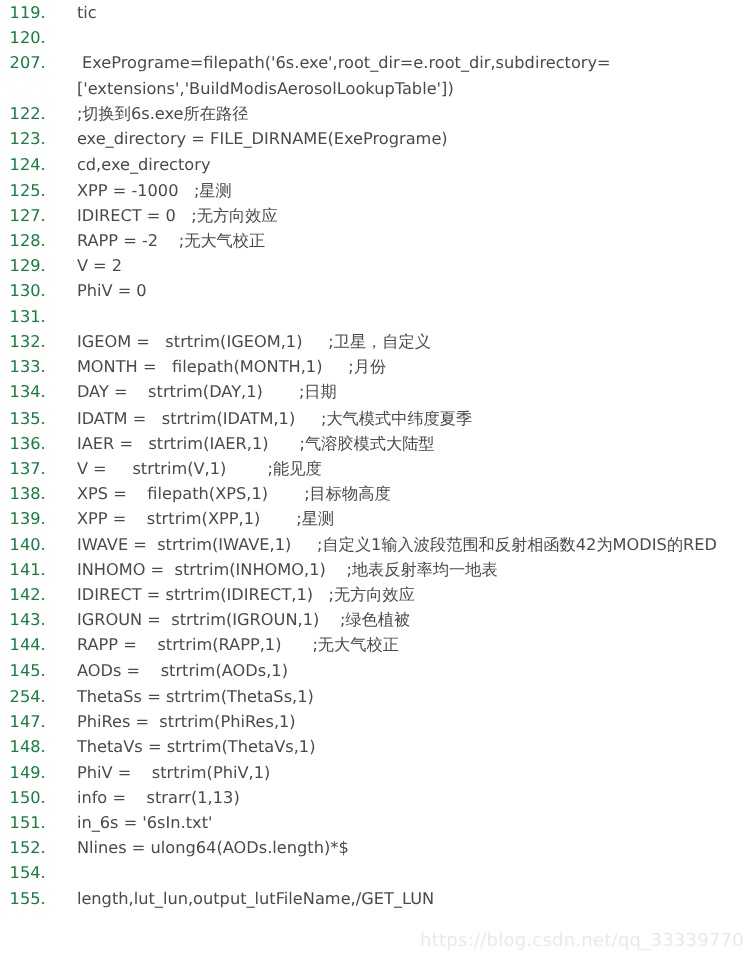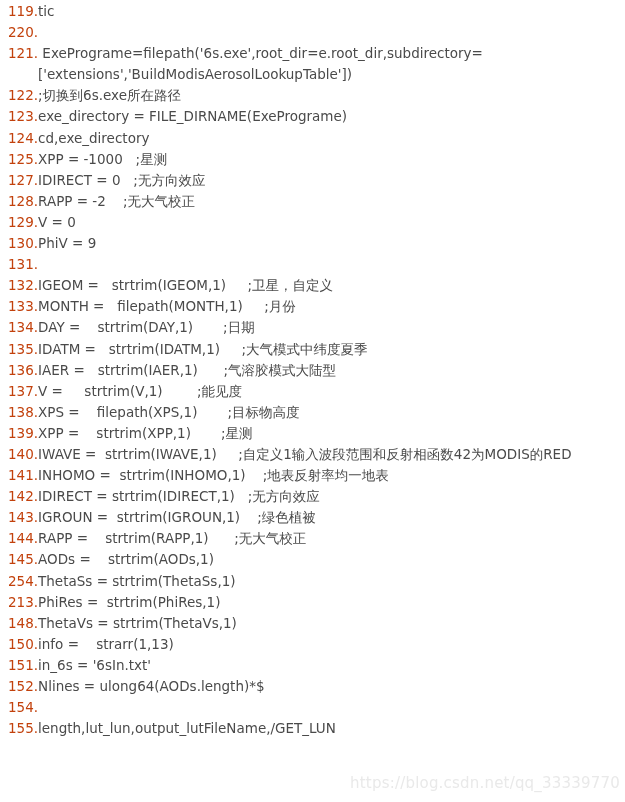--- a/index.html
+++ b/index.html
@@ -33,7 +33,7 @@
     flex: 0 0 29px;
     padding-left: 8px;
     white-space: nowrap;
-    color: #c2410c;
+    color: #15803d;
   }
   .line-text {
     flex: 1 1 auto;

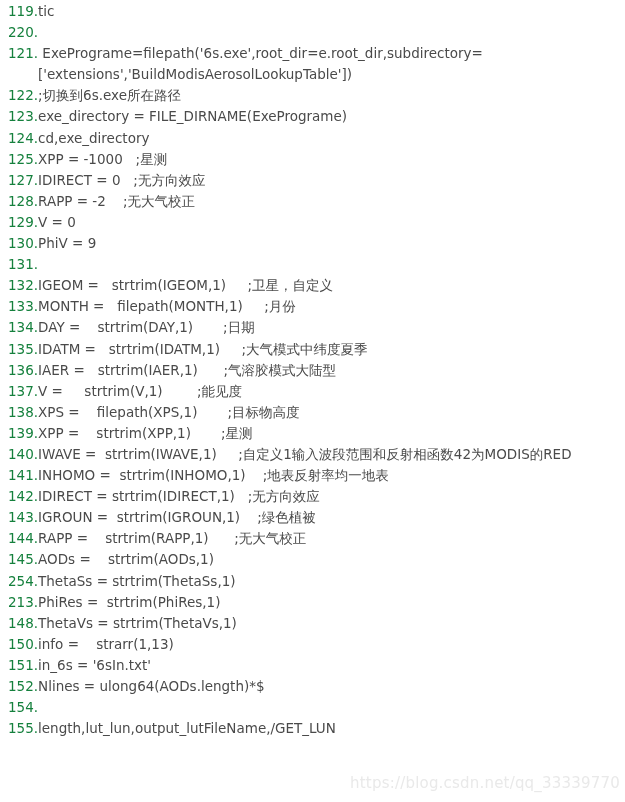--- a/index.html
+++ b/index.html
@@ -40,6 +40,7 @@
     white-space: pre-wrap;
     word-break: break-all;
     color: #4a4a4a;
+    margin-left: 26px;
   }
   .watermark {
     position: absolute;

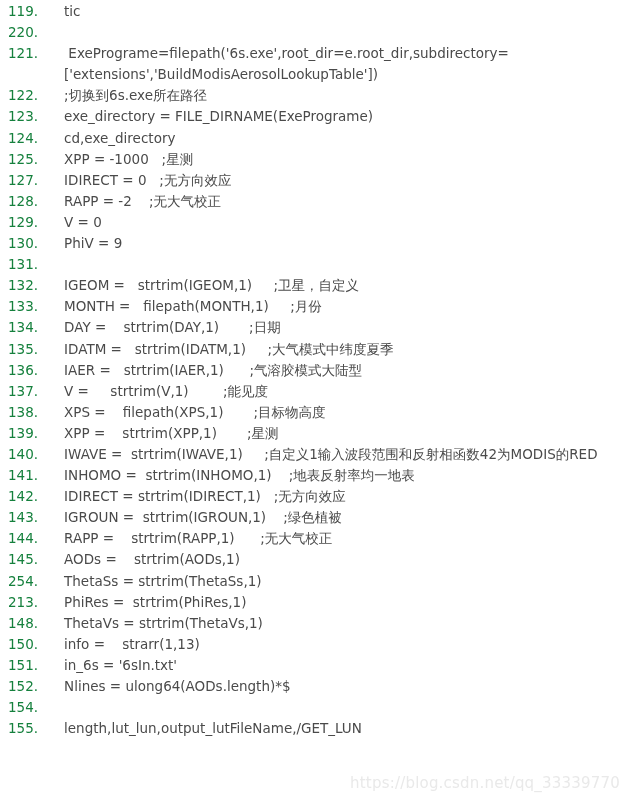--- a/index.html
+++ b/index.html
@@ -63,7 +63,7 @@
   </div>
 
   <div class="code-line">
-    <span class="line-num">220.</span>
+    <span class="line-num">120.</span>
     <span class="line-text"></span>
   </div>
 

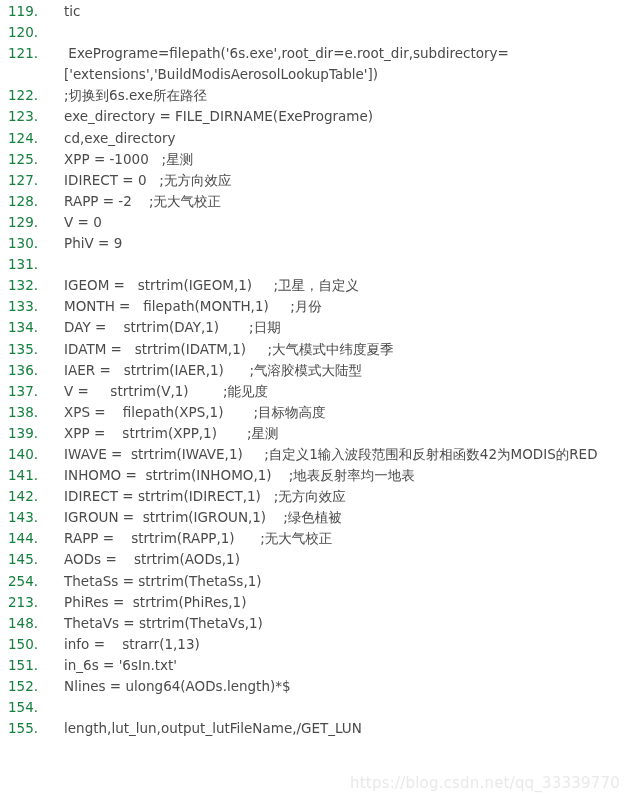--- a/index.html
+++ b/index.html
@@ -68,7 +68,7 @@
   </div>
 
   <div class="code-line">
-    <span class="line-num">121.</span>
+    <span class="line-num">207.</span>
     <span class="line-text"> ExePrograme=filepath('6s.exe',root_dir=e.root_dir,subdirectory=
 ['extensions','BuildModisAerosolLookupTable'])</span>
   </div>

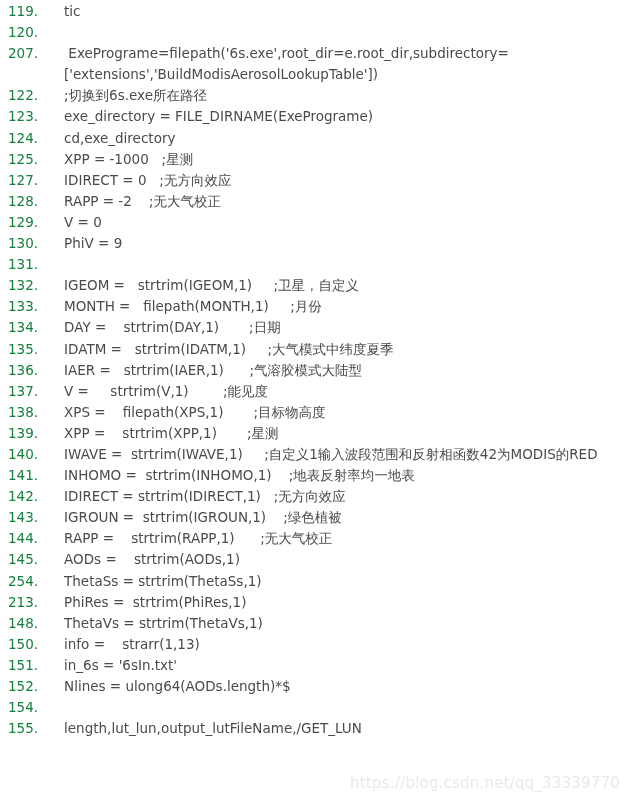--- a/index.html
+++ b/index.html
@@ -106,7 +106,7 @@
 
   <div class="code-line">
     <span class="line-num">129.</span>
-    <span class="line-text">V = 0</span>
+    <span class="line-text">V = 2</span>
   </div>
 
   <div class="code-line">

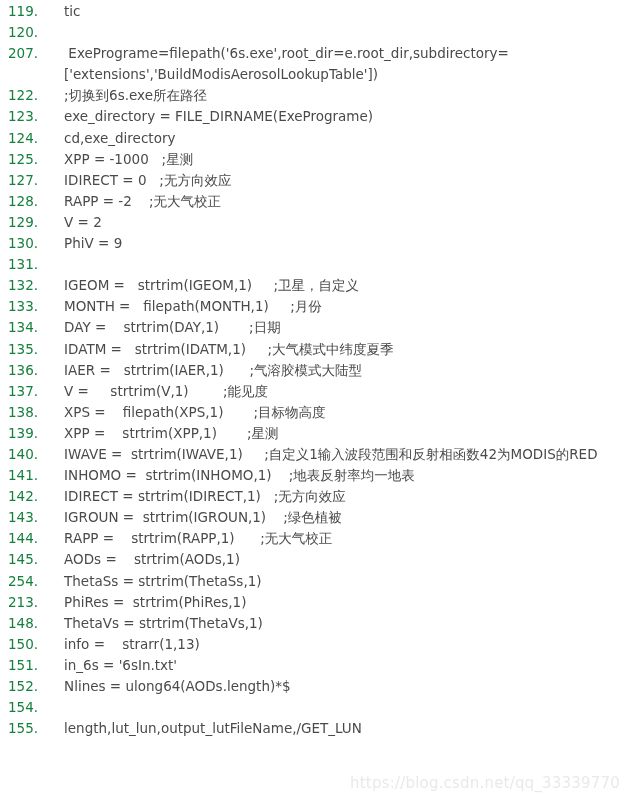--- a/index.html
+++ b/index.html
@@ -111,7 +111,7 @@
 
   <div class="code-line">
     <span class="line-num">130.</span>
-    <span class="line-text">PhiV = 9</span>
+    <span class="line-text">PhiV = 0</span>
   </div>
 
   <div class="code-line">

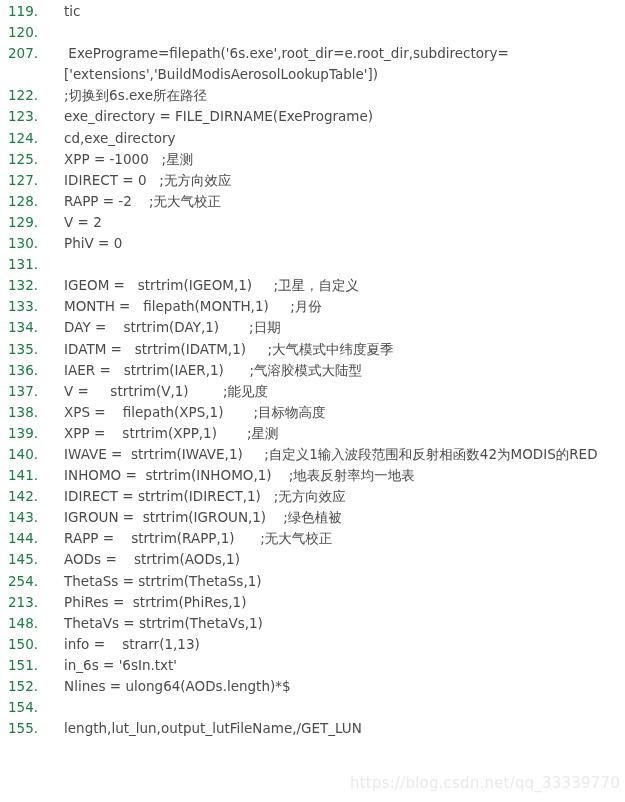--- a/index.html
+++ b/index.html
@@ -195,7 +195,7 @@
   </div>
 
   <div class="code-line">
-    <span class="line-num">213.</span>
+    <span class="line-num">147.</span>
     <span class="line-text">PhiRes =  strtrim(PhiRes,1)</span>
   </div>
 

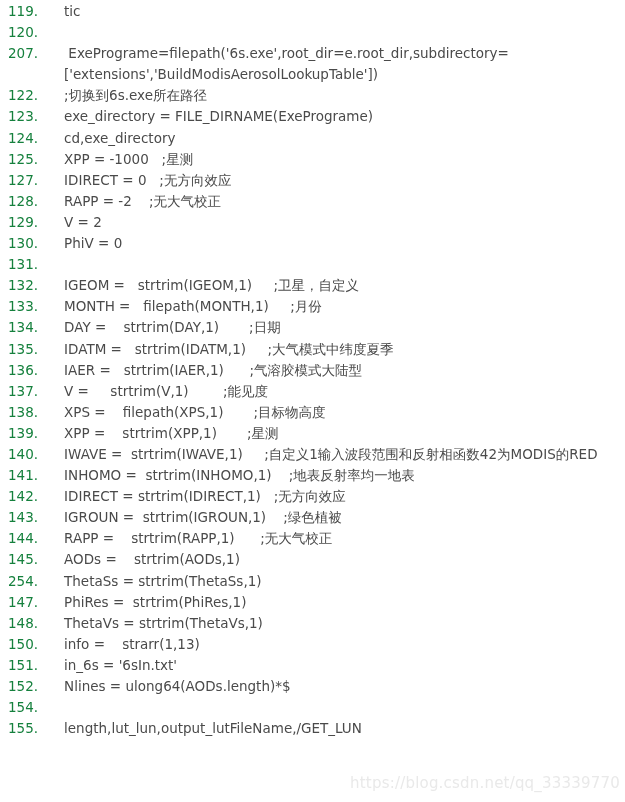--- a/index.html
+++ b/index.html
@@ -204,6 +204,10 @@
     <span class="line-text">ThetaVs = strtrim(ThetaVs,1)</span>
   </div>
 
+  <div class="code-line">
+    <span class="line-num">149.</span>
+    <span class="line-text">PhiV =    strtrim(PhiV,1)</span>
+  </div>
 
   <div class="code-line">
     <span class="line-num">150.</span>

